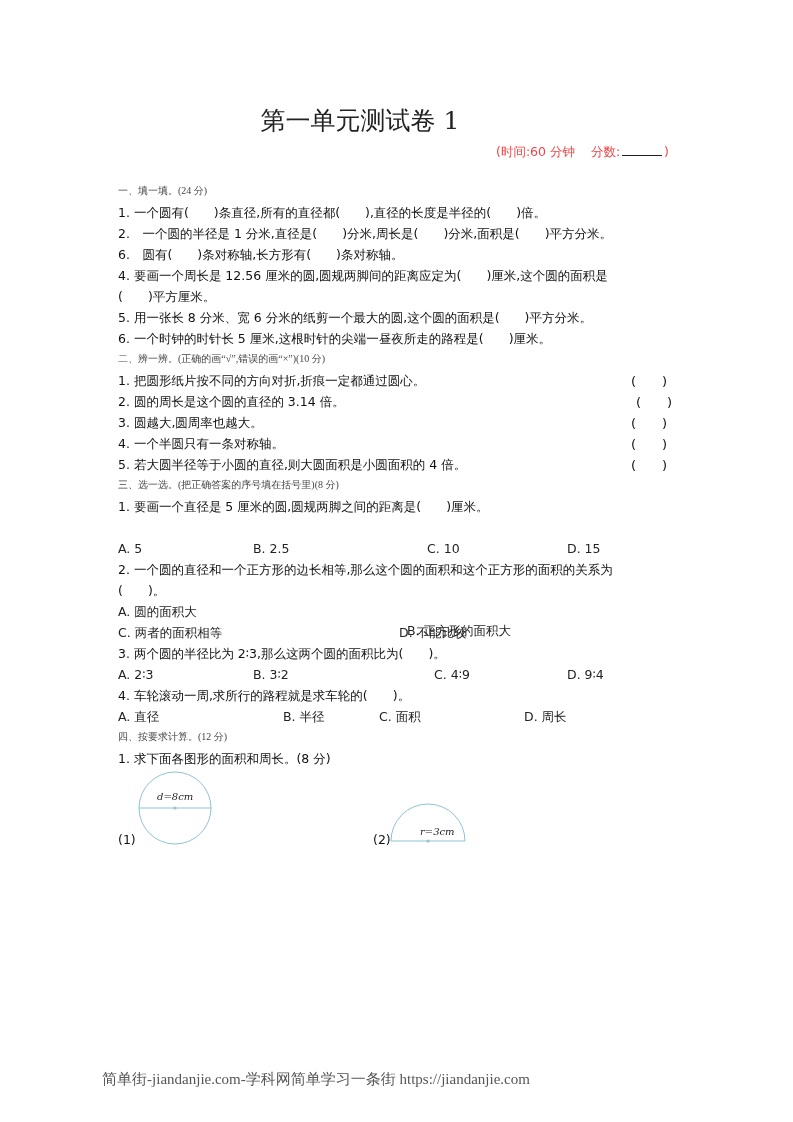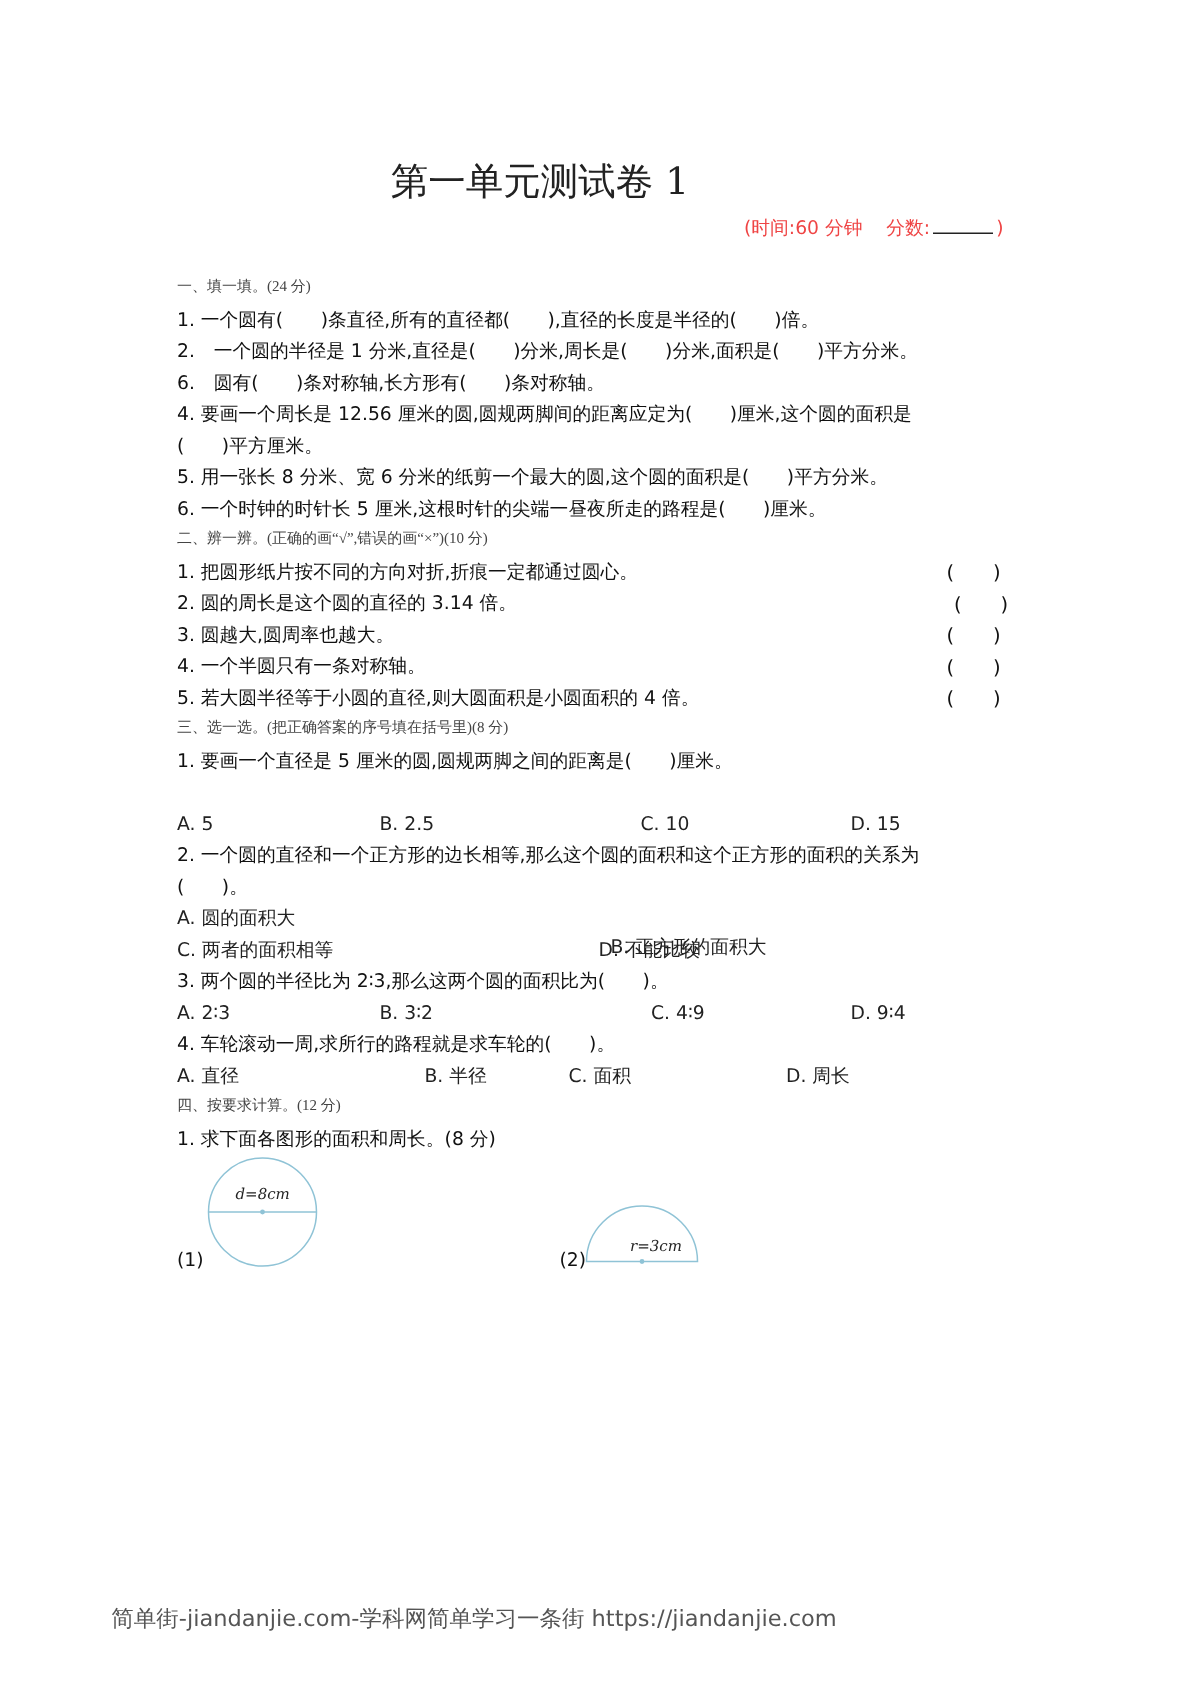--- a/index.html
+++ b/index.html
@@ -22,7 +22,7 @@
     .opt { font-size: 12.5px; color: #222; }
     .footer {
       left: 0; width: 632px; top: 1070px; text-align: center;
-      font-size: 15px; color: #555;
+      font-size: 15px; color: #555; font-family: Liberation Serif, serif;
     }
     svg.fig { position: absolute; overflow: visible; }
   </style>

